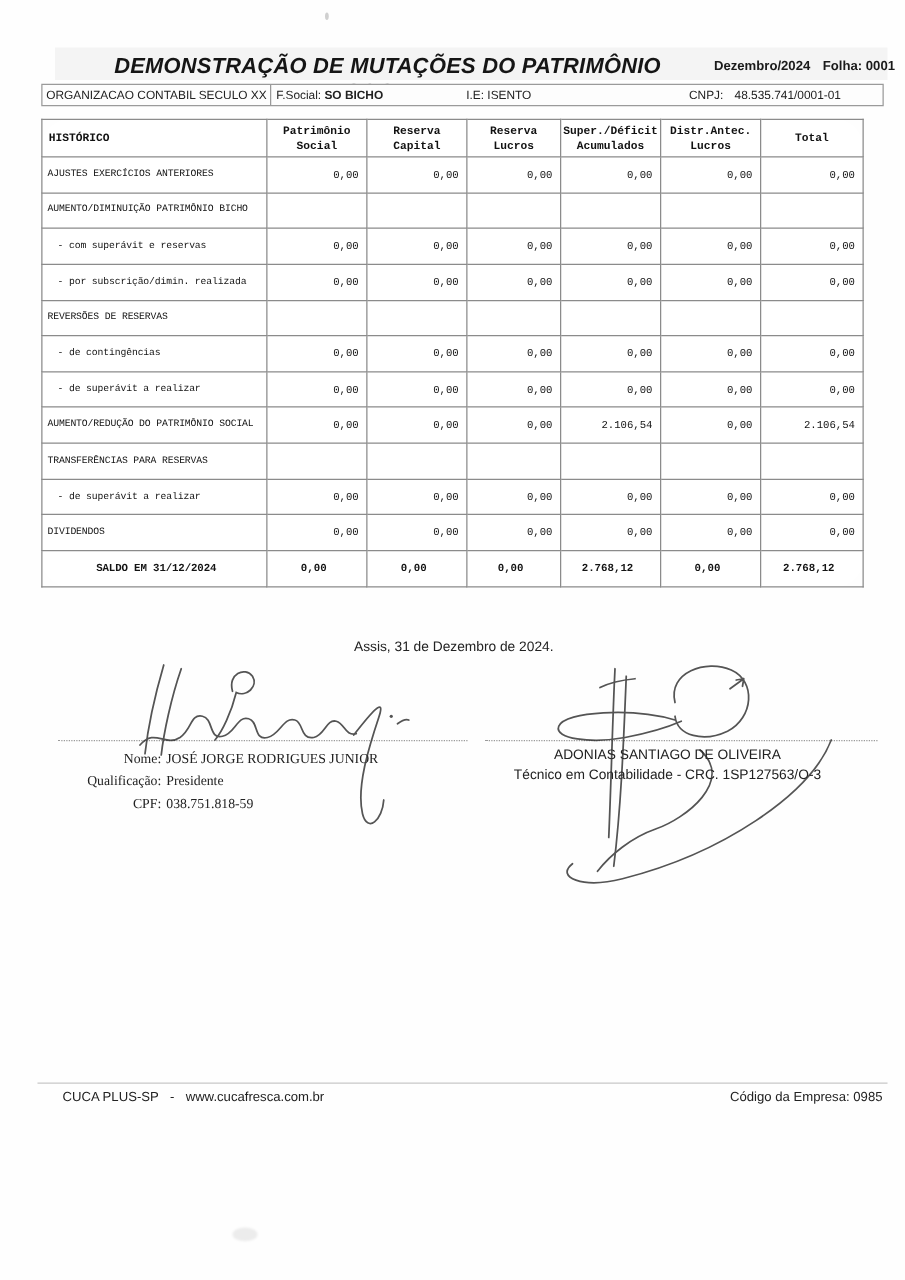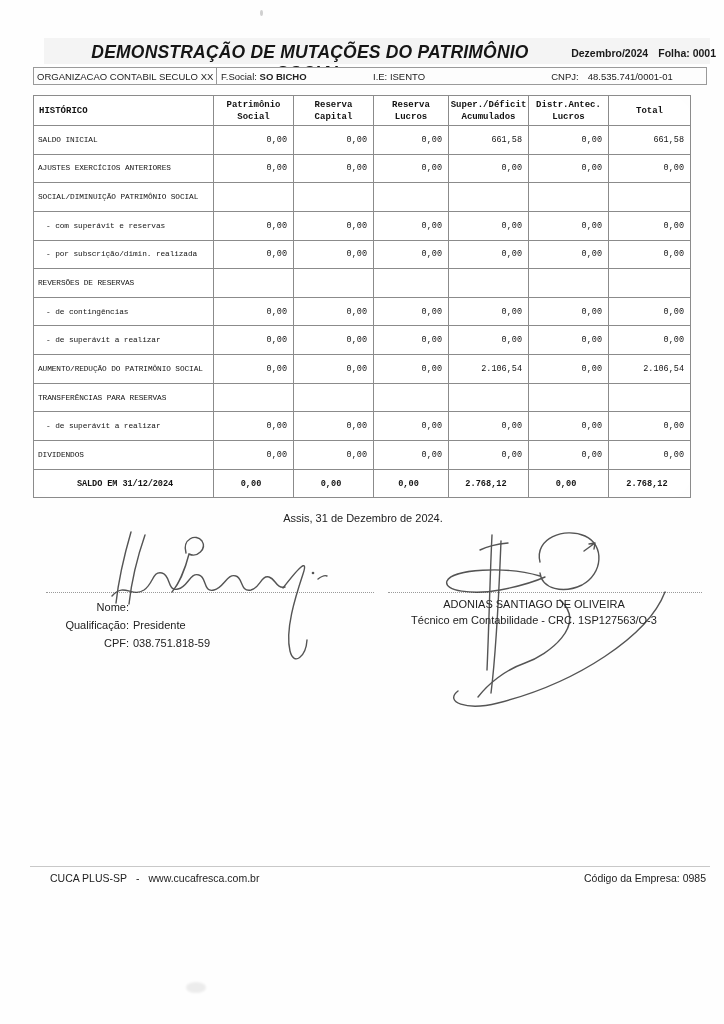--- a/index.html
+++ b/index.html
@@ -140,15 +140,6 @@
           </tr>
         </thead>
       <tbody id="tbl-body">
-          <tr>
-            <td class="lbl">SALDO INICIAL</td>
-            <td class="val">0,00</td>
-            <td class="val">0,00</td>
-            <td class="val">0,00</td>
-            <td class="val">661,58</td>
-            <td class="val">0,00</td>
-            <td class="val">661,58</td>
-          </tr>
           <tr>
             <td class="lbl">AJUSTES EXERCÍCIOS ANTERIORES</td>
             <td class="val">0,00</td>

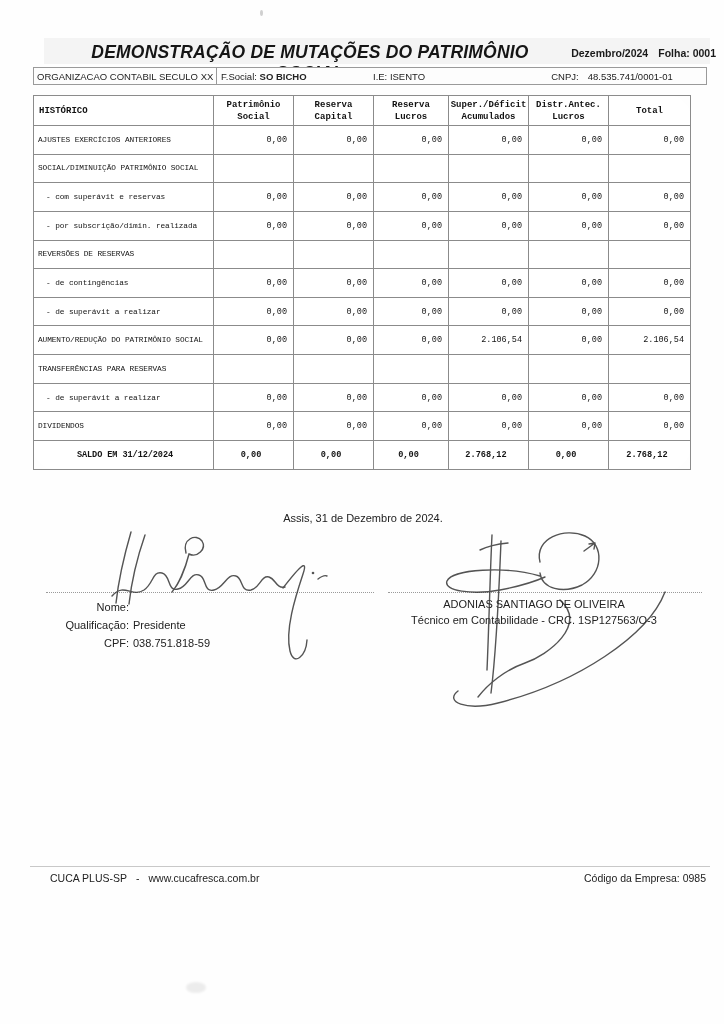--- a/index.html
+++ b/index.html
@@ -150,7 +150,7 @@
             <td class="val">0,00</td>
           </tr>
           <tr>
-            <td class="lbl">SOCIAL/DIMINUIÇÃO PATRIMÔNIO SOCIAL</td>
+            <td class="lbl">AUMENTO/DIMINUIÇÃO PATRIMÔNIO BICHO</td>
             <td class="val"></td>
             <td class="val"></td>
             <td class="val"></td>

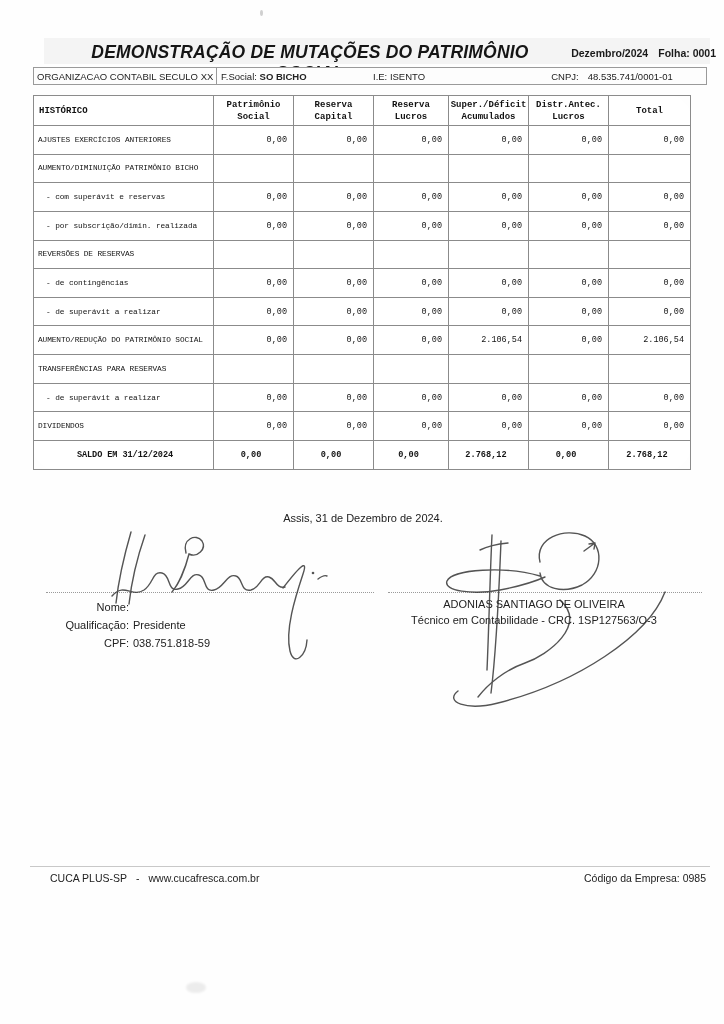--- a/index.html
+++ b/index.html
@@ -58,7 +58,7 @@
   .sig-line.left{left:46px;width:328px;}
   .sig-line.right{left:388px;width:314px;}
   .sig-block-left{position:absolute;left:33px;top:598px;font-size:11px;color:#222;}
-  .sig-block-left .row{display:flex;line-height:18px;}
+  .sig-block-left .row{display:flex;line-height:18px;font-family:Liberation Serif, serif;}
   .sig-block-left .lab{width:96px;text-align:right;padding-right:4px;}
   .sig-block-right{position:absolute;left:378px;top:596px;width:312px;text-align:center;font-size:11px;color:#222;line-height:16px;}
   .sig-svg{position:absolute;left:0;top:0;width:724px;height:1024px;pointer-events:none;}

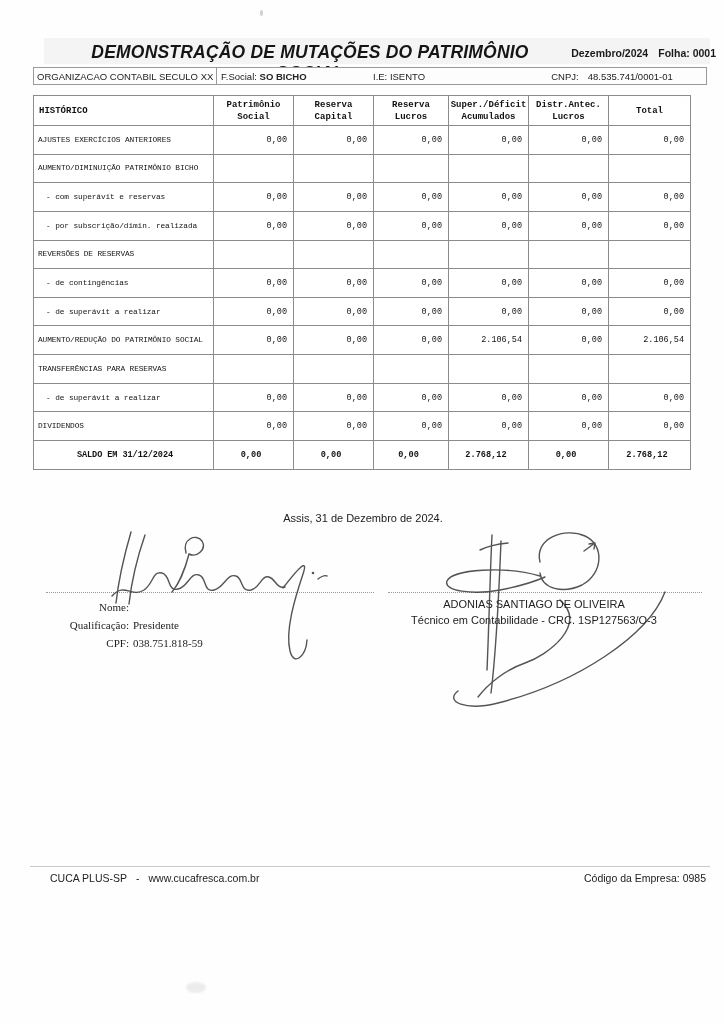--- a/index.html
+++ b/index.html
@@ -260,6 +260,7 @@
   <div class="sig-block-left">
     <div class="row">
       <span class="lab">Nome:</span>
+      <span>JOSÉ JORGE RODRIGUES JUNIOR</span>
     </div>
     <div class="row">
       <span class="lab">Qualificação:</span>

